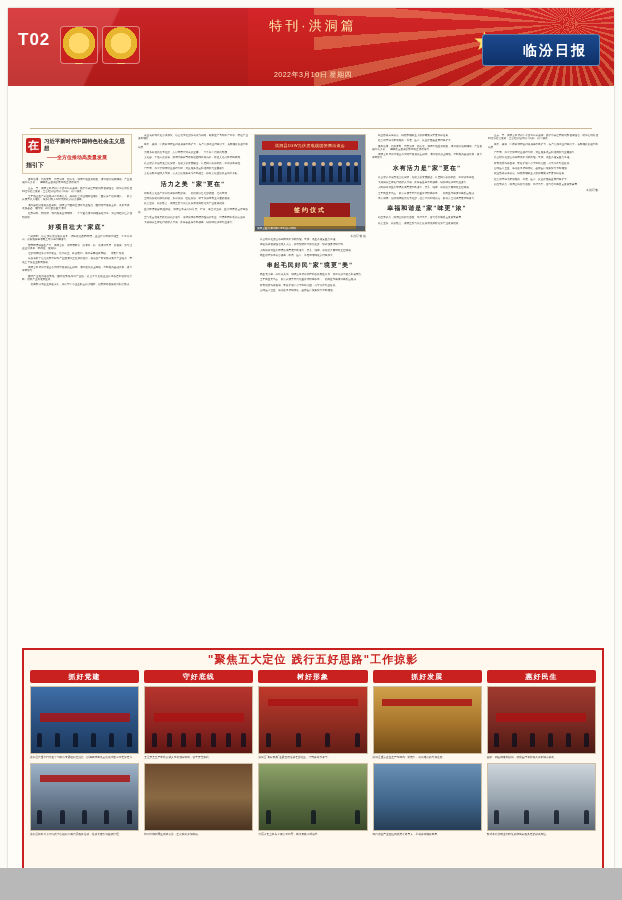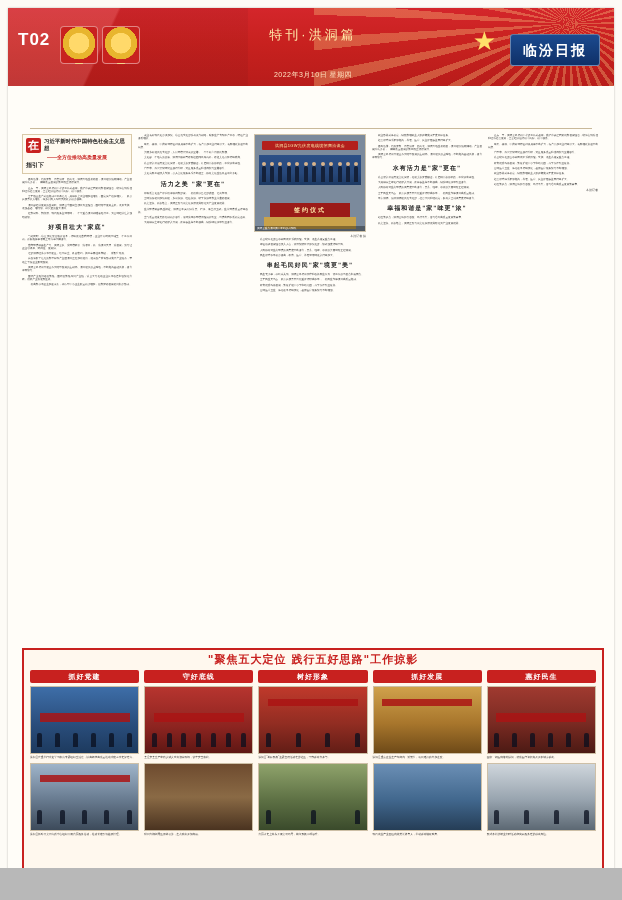--- a/index.html
+++ b/index.html
@@ -46,7 +46,7 @@
     text-shadow:0 1px 0 #7c0f0e;line-height:38px;
   }
   .mast-title .sub{
-    font-size:13px;color:#ffe9a8;letter-spacing:3px;margin-top:10px;
+    font-size:13px;color:#ffe9a8;letter-spacing:3px;margin-top:1px;
   }
   .mast-date{
     position:absolute;left:185px;top:62px;width:240px;text-align:center;

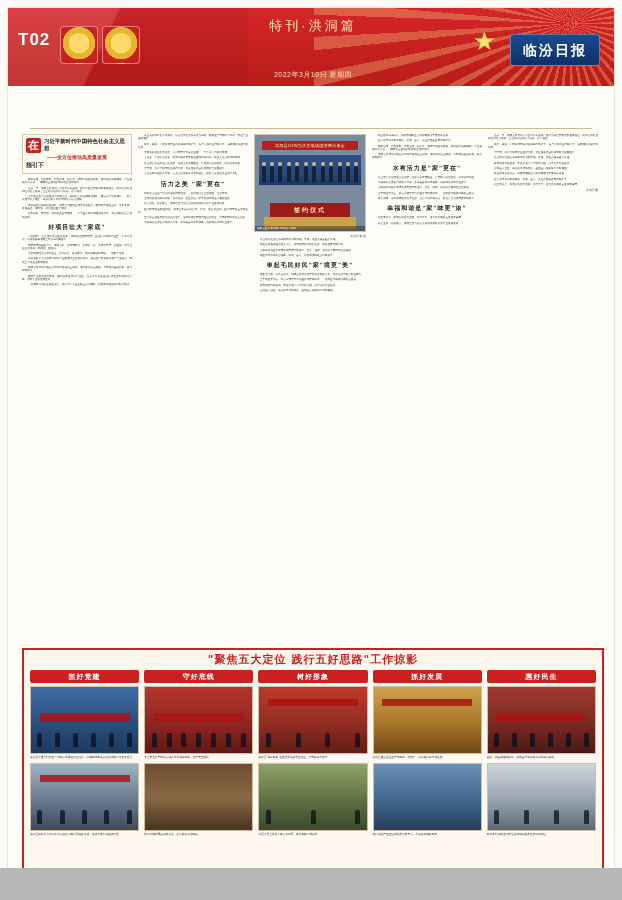--- a/index.html
+++ b/index.html
@@ -57,6 +57,7 @@
     background:linear-gradient(180deg,#1b4a8f,#0f3068);
     color:#fff;font-size:14px;font-weight:bold;text-align:center;line-height:30px;letter-spacing:2px;
     border:1px solid rgba(255,255,255,.35);
+    padding-left:28px;
   }
   .mast-star{
     position:absolute;right:118px;top:20px;color:#ffe06a;font-size:26px;line-height:26px;

